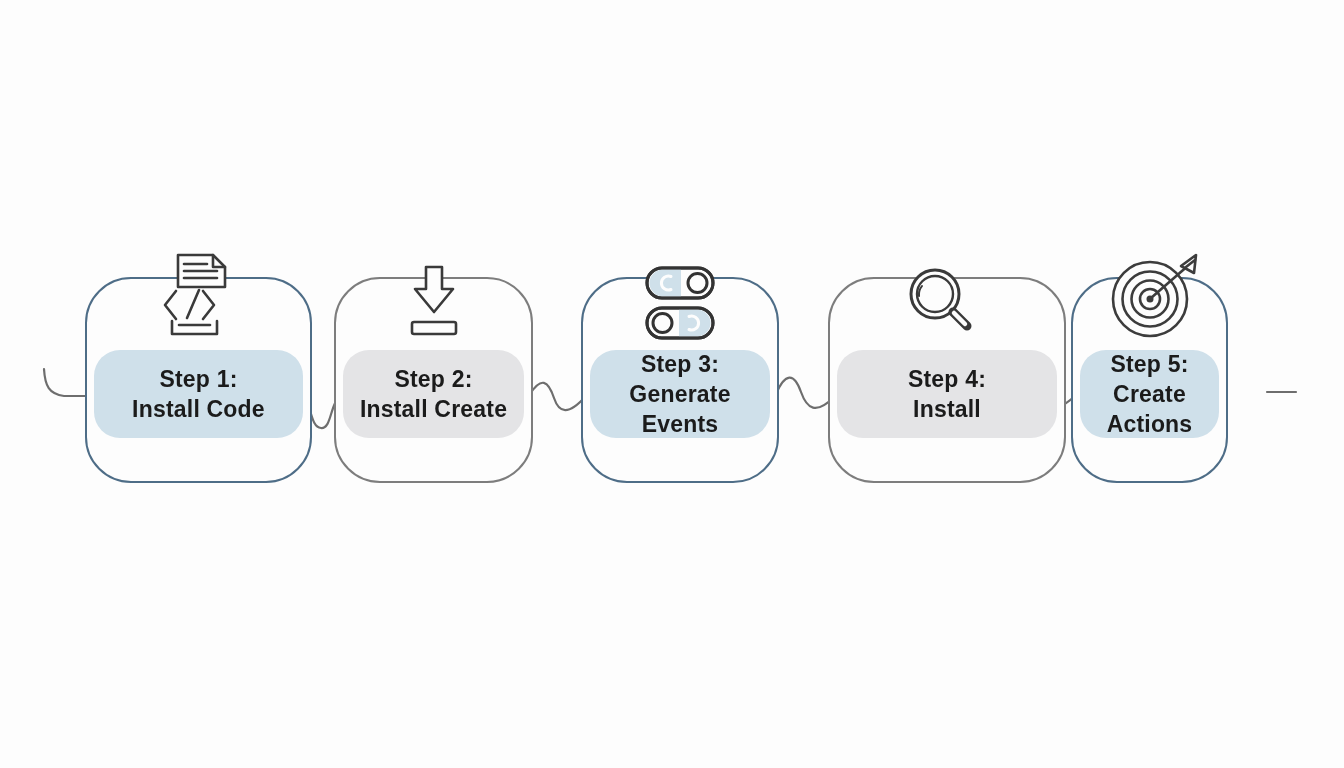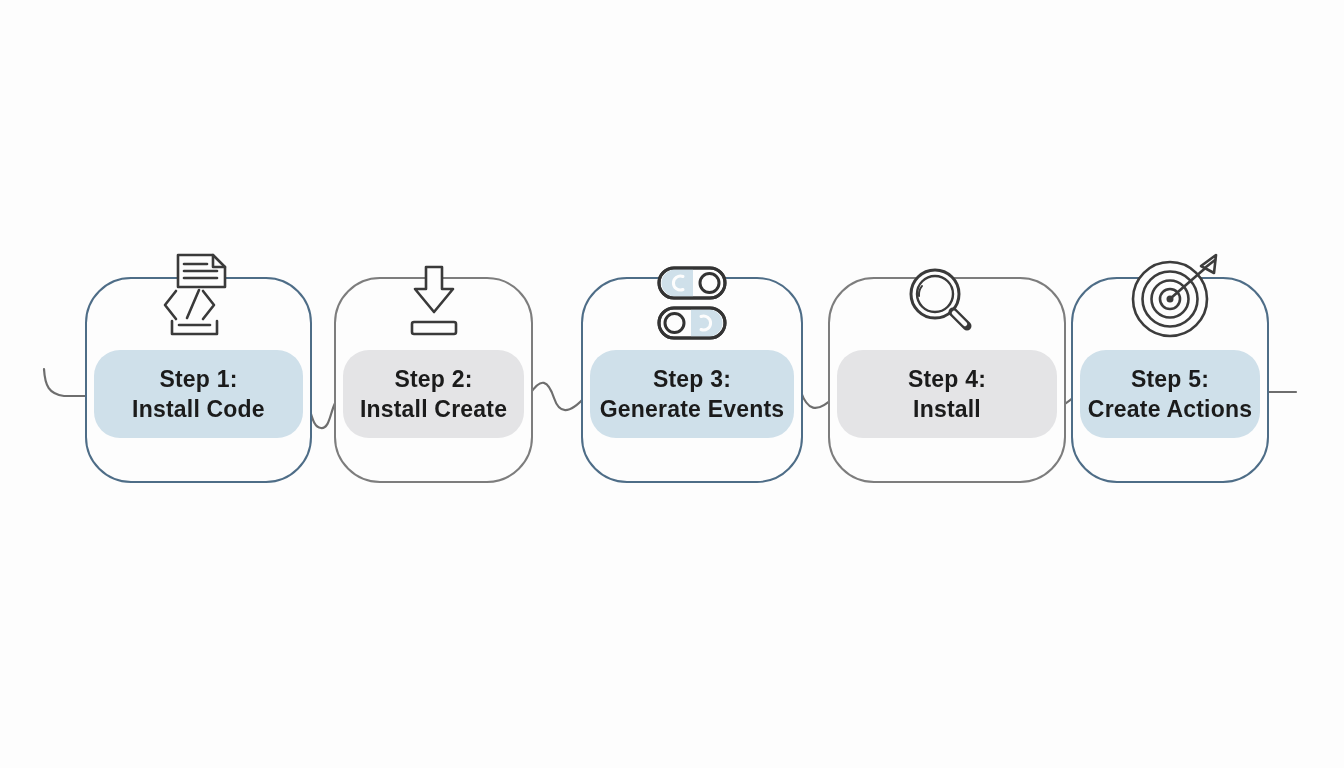--- a/index.html
+++ b/index.html
@@ -84,7 +84,7 @@
     </div>
   </div>
 
-  <div class="card accent-blue" style="left:581px;width:222px;padding-left:36px;">
+  <div class="card accent-blue" style="left:581px;width:198px;padding-left:36px;">
     <svg class="icon" style="top:-13px;transform:translateX(-35px);" width="70" height="74" viewBox="0 0 70 74">
       <rect x="2" y="2" width="66" height="30" rx="15" fill="#fdfdfd" stroke="#333" stroke-width="3"></rect>
       <path d="M36 3.5 H18 a13.5 13.5 0 0 0 0 27 H36 Z" fill="#cfe0ea"></path>

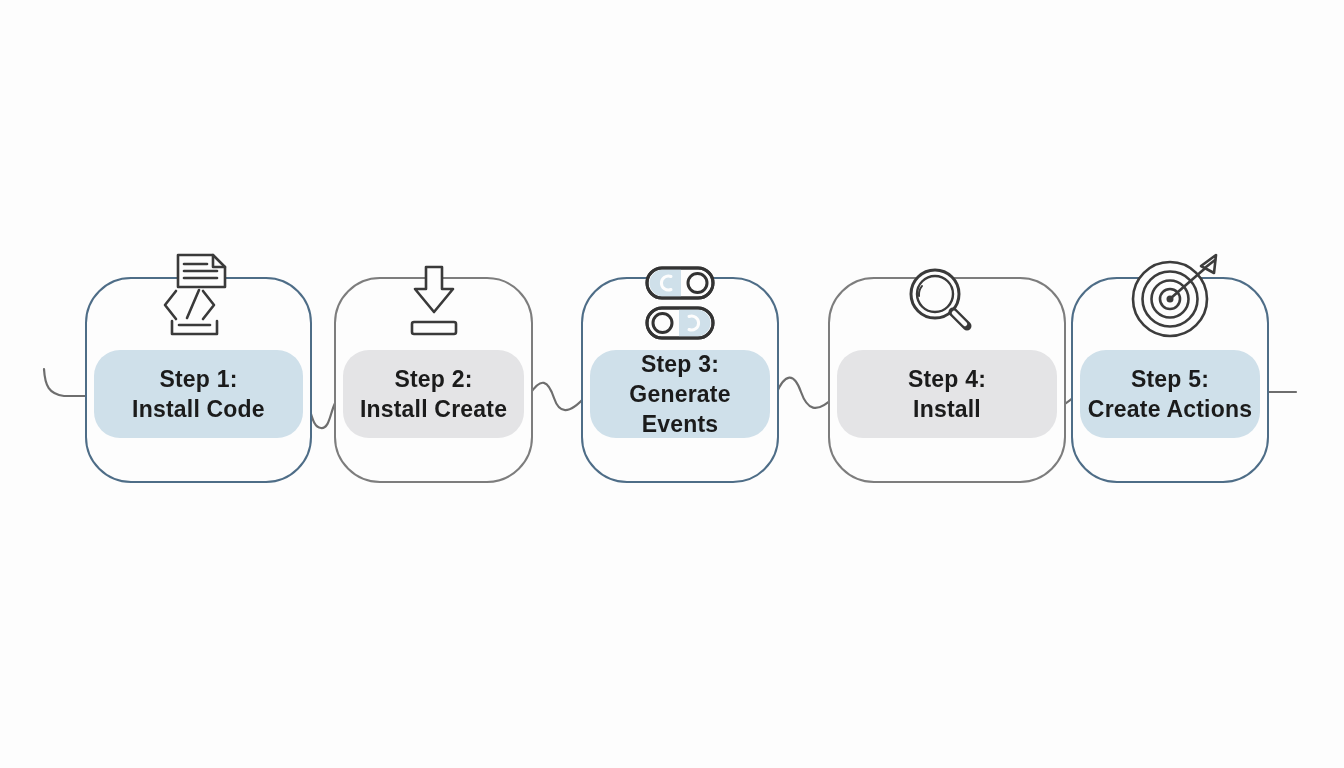--- a/index.html
+++ b/index.html
@@ -117,7 +117,7 @@
     </div>
   </div>
 
-  <div class="card accent-blue" style="left:1071px;width:198px;">
+  <div class="card accent-blue" style="left:1071px;width:157px;">
     <svg class="icon" style="top:-26px;transform:translateX(-44px);" width="104" height="88" viewBox="0 0 104 88">
       <g stroke="#3c3c3c" stroke-width="2.6" fill="none" stroke-linecap="round" stroke-linejoin="round">
         <circle cx="44" cy="46" r="37" fill="#fdfdfd"></circle>

